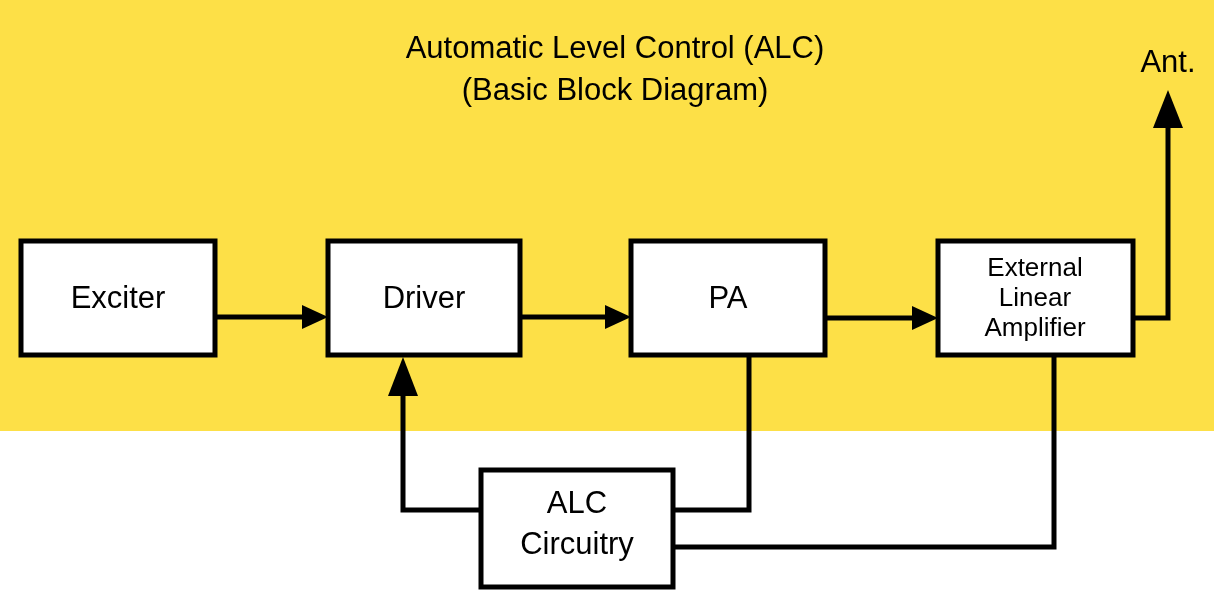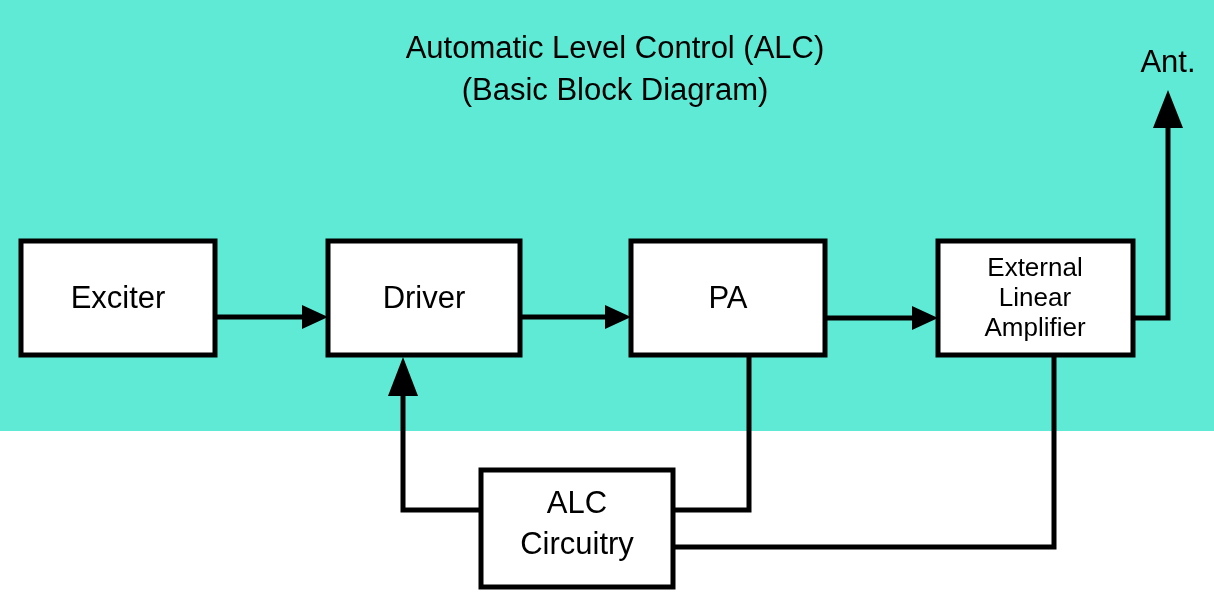--- a/index.html
+++ b/index.html
@@ -18,7 +18,7 @@
     position: relative;
     width: 1214px;
     height: 431px;
-    background: #5eead4;
+    background: #fde047;
   }
   svg#diagram-svg {
     position: absolute;

